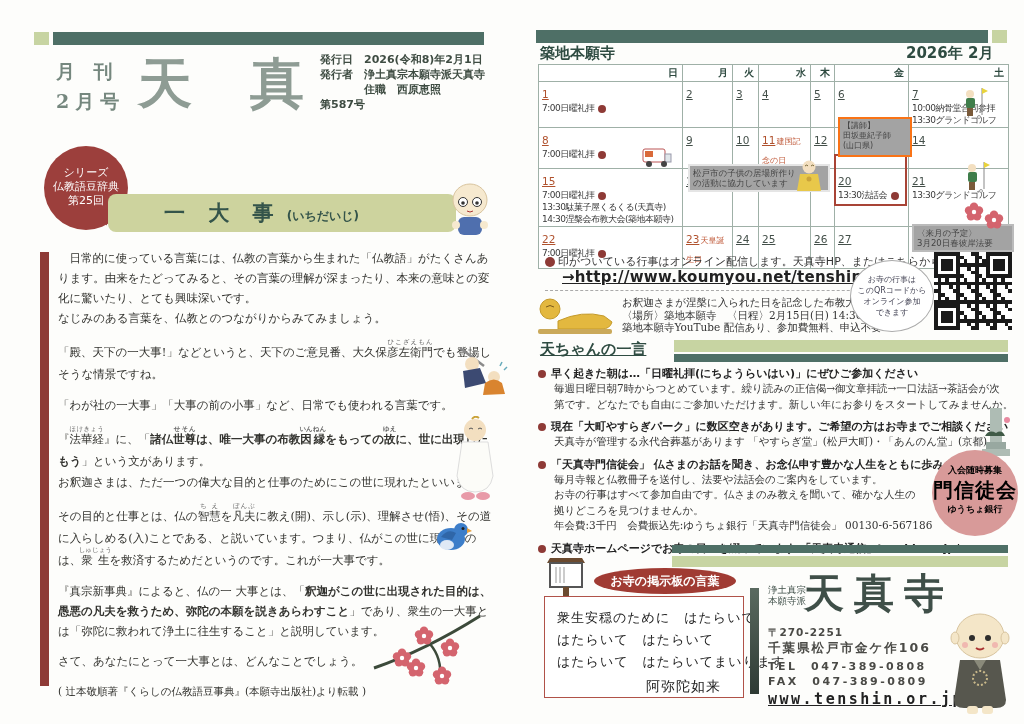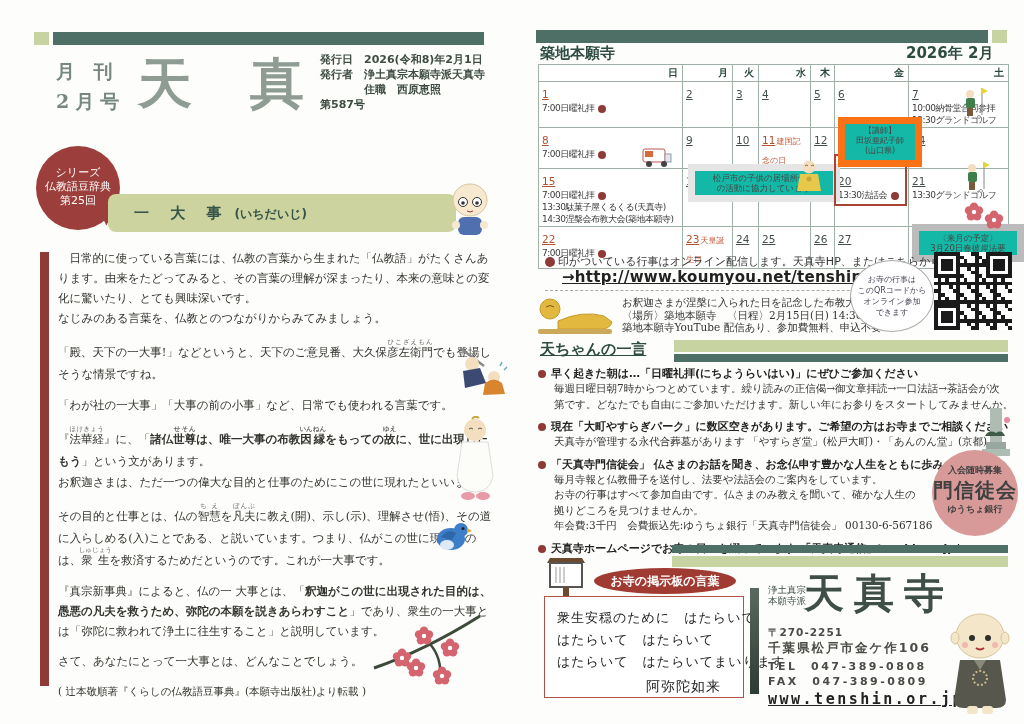--- a/index.html
+++ b/index.html
@@ -42,7 +42,7 @@
   #cal .holname{font-size:8px;color:#c05a3a;margin-left:1px;}
   #cal .ev{font-size:9px;letter-spacing:-0.5px;color:#3a3a3a;line-height:12px;white-space:nowrap;}
   .dot{display:inline-block;width:8px;height:8px;border-radius:50%;background:#8e3a36;margin-left:4px;vertical-align:middle;}
-  .cal-overlay{background:#14b8a6;border:7px solid #f97316;font-size:8px;line-height:10px;padding:2px 3px;color:#444;text-align:center;}
+  .cal-overlay{background:#a3a3a3;border:2px solid #f97316;font-size:8px;line-height:10px;padding:2px 3px;color:#444;}
   .red-frame{border:2.5px solid #a84436;box-sizing:border-box;}
   .note-url{font-size:15px;font-weight:bold;color:#222;text-decoration:underline;letter-spacing:0.3px;}
   .dashed{border-top:1px dashed #aaa;}

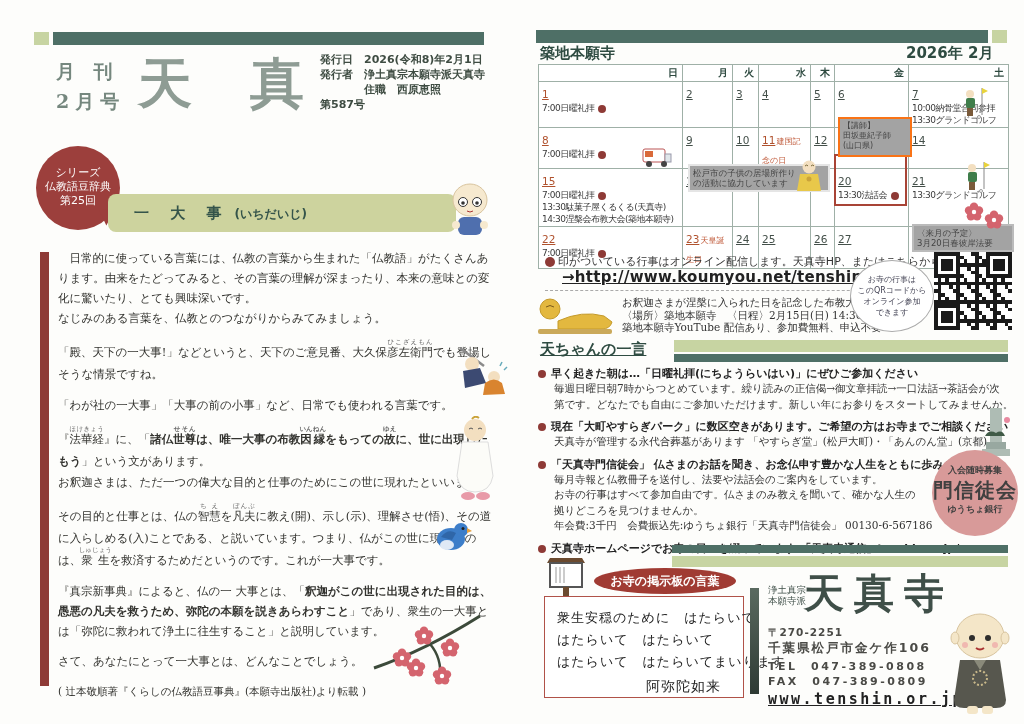--- a/index.html
+++ b/index.html
@@ -94,7 +94,7 @@
   <div class="abs big-title ser" style="left:138px;top:48px;">天真</div>
   <div class="abs pub-info" style="left:320px;top:52px;">発行日　2026(令和8)年2月1日<br>発行者　浄土真宗本願寺派天真寺<br>　　　　住職　西原恵照<br>第587号</div>
 
-  <div class="abs badge" style="left:36px;top:146px;">シリーズ<br>仏教語豆辞典<br>第25回</div>
+  <div class="abs badge" style="left:44px;top:146px;">シリーズ<br>仏教語豆辞典<br>第25回</div>
   <div class="abs badge-tail" style="left:102px;top:206px;"></div>
 
   <div class="abs title-bar" style="left:108px;top:194px;width:322px;">

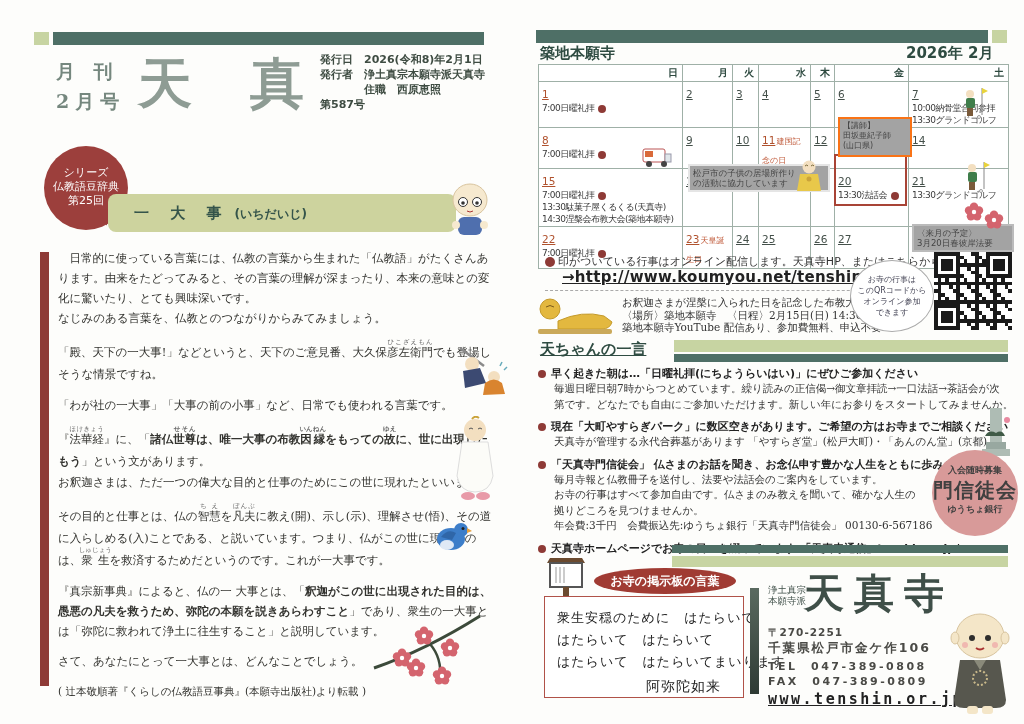--- a/index.html
+++ b/index.html
@@ -21,7 +21,7 @@
          border-bottom:12px solid transparent;transform:rotate(-25deg);}
   .title-bar{background:#cdd39e;border-radius:8px;height:38px;line-height:38px;padding-left:26px;
          color:#34544a;white-space:nowrap;}
-  .title-bar b{font-size:15px;letter-spacing:8px;}
+  .title-bar b{font-size:21px;letter-spacing:8px;margin-left:30px;}
   .title-bar span{font-size:12px;font-weight:bold;}
   .red-bar{background:#8e3a36;}
   

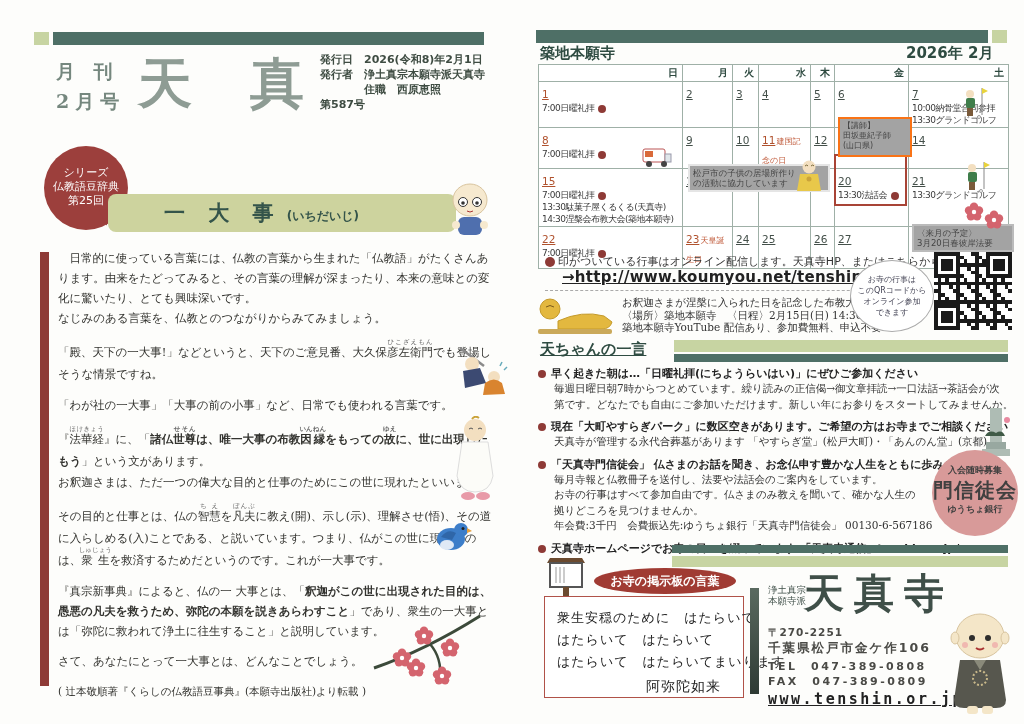--- a/index.html
+++ b/index.html
@@ -59,7 +59,7 @@
   .bullet-head{font-size:11px;font-weight:bold;color:#222;white-space:nowrap;}
   .bullet-body{font-size:10.5px;line-height:15.5px;color:#333;margin-left:16px;white-space:nowrap;
          font-family:"DejaVu Serif","Liberation Serif",serif;}
-  .pink-badge{width:86px;height:86px;border-radius:50%;background:#d89a99;text-align:center;color:#404040;
+  .pink-badge{width:86px;height:86px;border-radius:50%;background:#d89a99;text-align:center;color:#000000;
          box-sizing:border-box;padding-top:14px;}
   .pink-badge .t{font-size:9px;font-weight:bold;display:block;}
   .pink-badge .m{font-size:20px;font-weight:bold;display:block;line-height:26px;letter-spacing:1px;}

